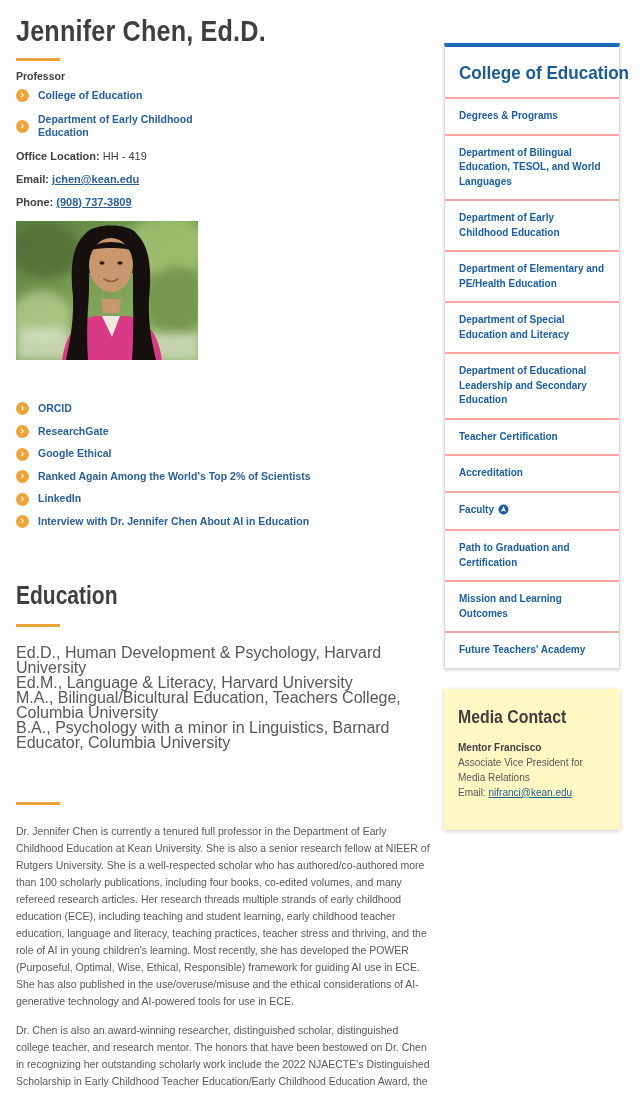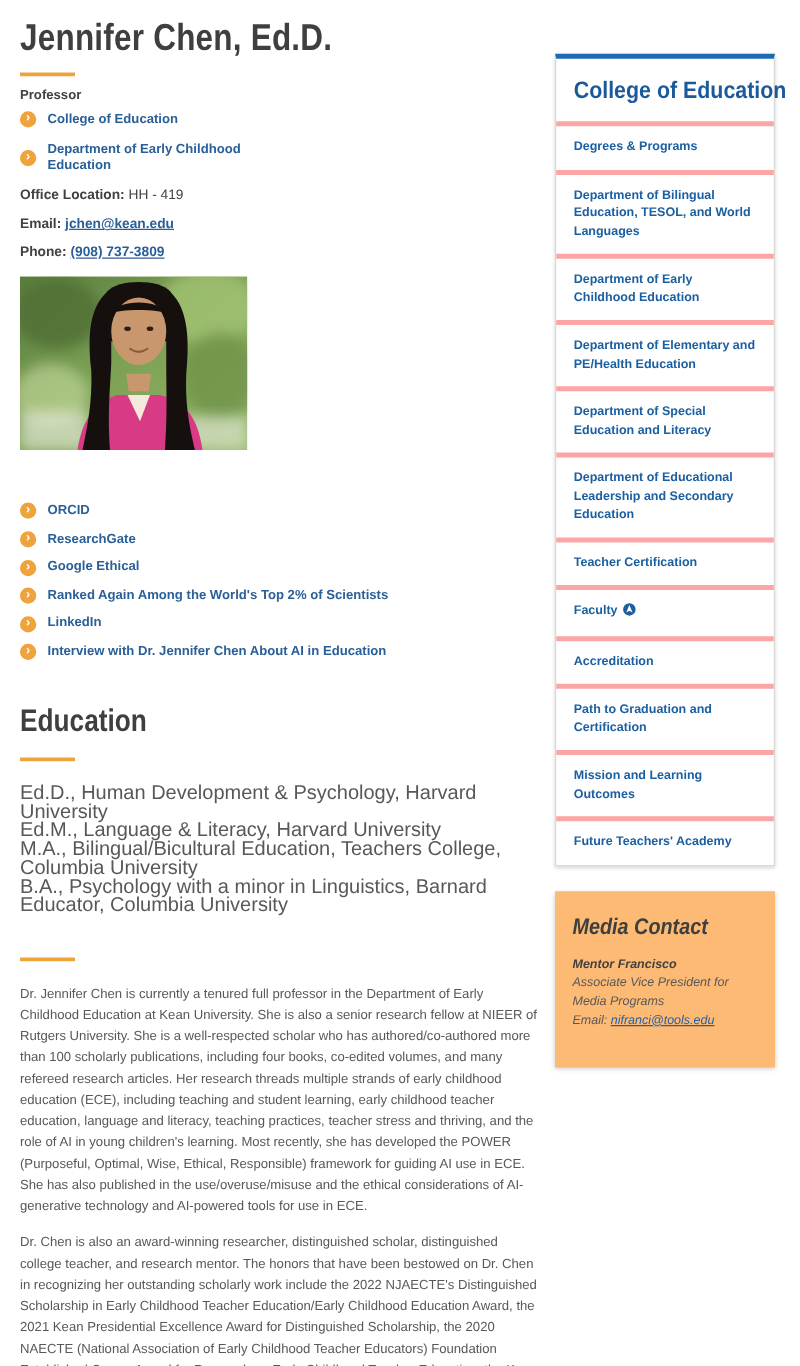--- a/index.html
+++ b/index.html
@@ -57,7 +57,7 @@
   }
   .side-title { color:#1A5A9B; font-size:19px; font-weight:700; padding:15px 14px 13px 14px; }
   .side-item {
-    border-top:4px solid #fca5a5; padding:10px 14px; font-size:10px; font-weight:700;
+    border-top:2px solid #fca5a5; padding:10px 14px; font-size:10px; font-weight:700;
     color:#1B5FA0; line-height:1.45; cursor:pointer; display:block;
   }
   .side-item .inline-icon { margin-left:4px; vertical-align:-2px; }

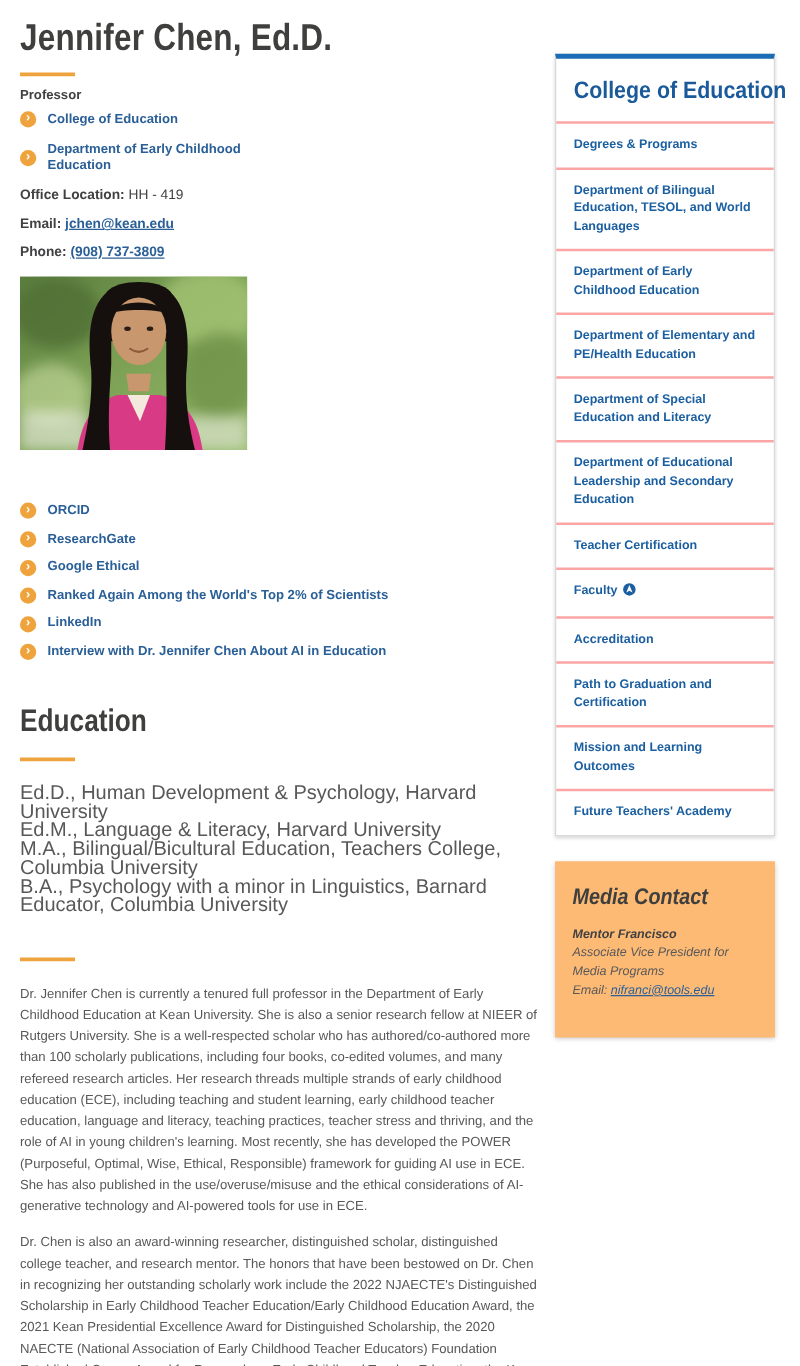--- a/index.html
+++ b/index.html
@@ -235,12 +235,12 @@
 
             <a class="side-item"><span>Teacher Certification</span></a>
 
+            <a class="side-item"><span>Accreditation</span></a>
+
             <a class="side-item"><span>Faculty</span><span class="inline-icon"><svg width="11" height="11" viewBox="0 0 11 11">
                   <circle cx="5.5" cy="5.5" r="5" fill="#1B5FA0"></circle>
                   <path d="M5.5 2 L8 8 L5.5 6.6 L3 8 Z" fill="#ffffff"></path>
                 </svg></span></a>
-
-            <a class="side-item"><span>Accreditation</span></a>
 
             <a class="side-item"><span>Path to Graduation and Certification</span></a>
 

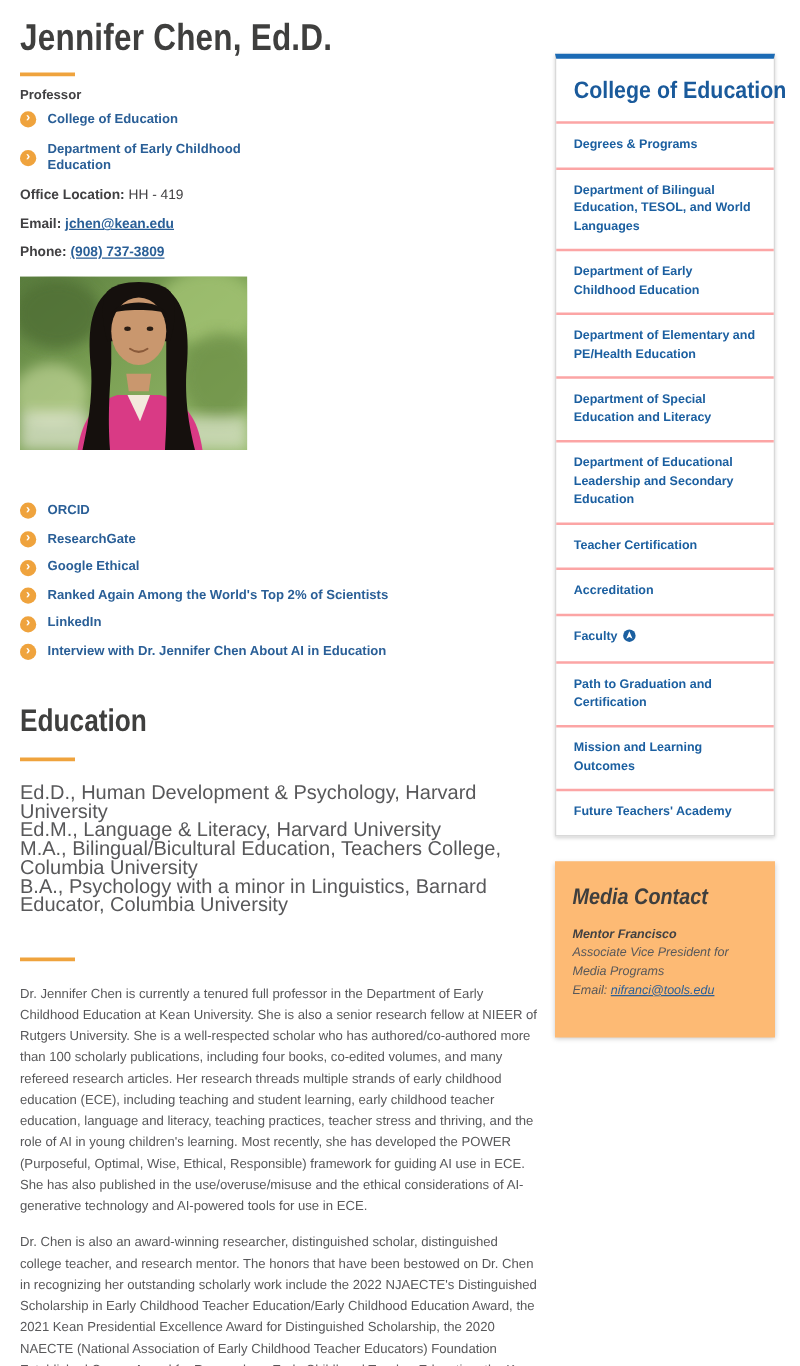--- a/index.html
+++ b/index.html
@@ -41,7 +41,7 @@
   .resource-links { margin-top:42px; }
   .resource-links .bullet-line { margin-bottom:9px; }
 
-  .section { margin-top:34px; }
+  .section { margin-top:52px; }
   .section h2 { margin:0; font-size:25px; font-weight:700; color:#3F3F3E; }
   .section .accent-bar { margin:14px 0 18px 0; }
 

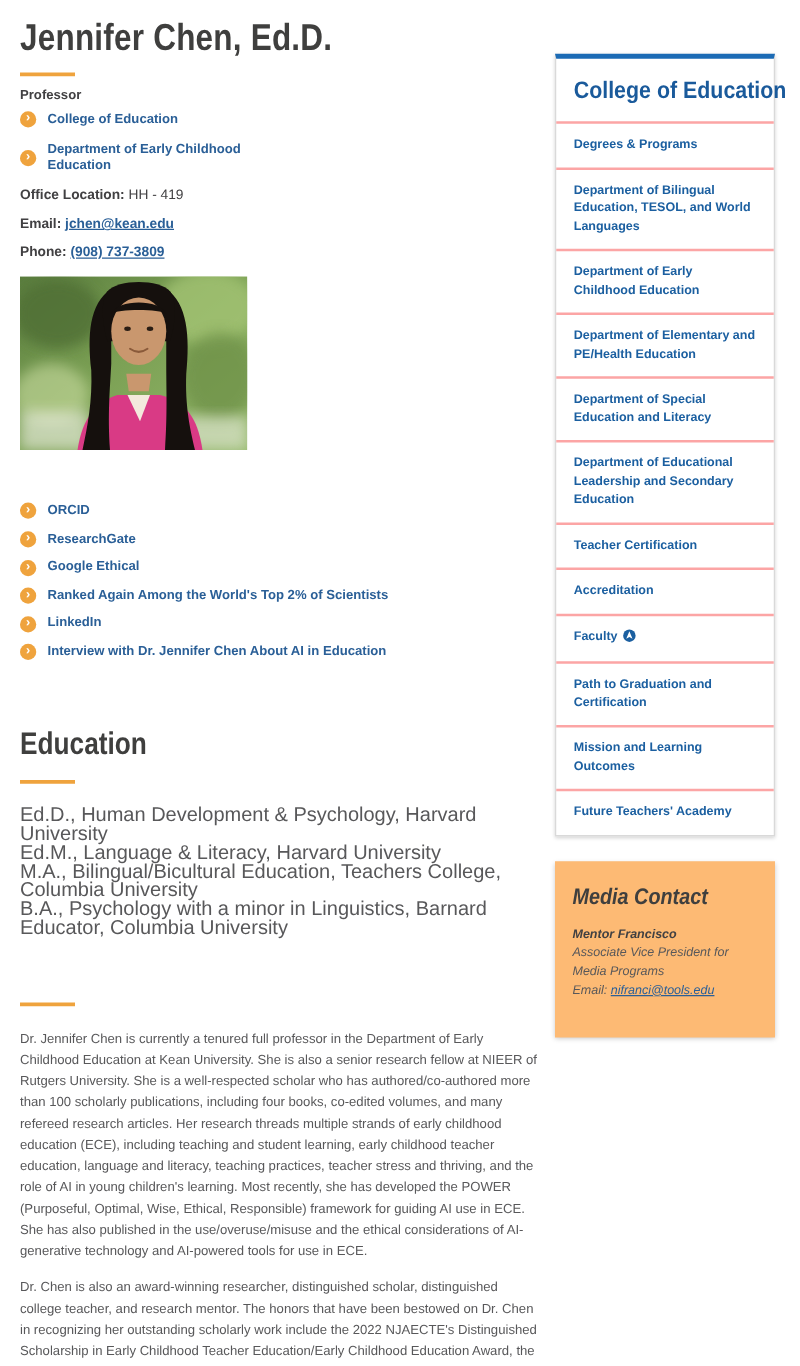--- a/index.html
+++ b/index.html
@@ -63,9 +63,8 @@
   .side-item .inline-icon { margin-left:4px; vertical-align:-2px; }
 
   .media-box {
-    margin-top:20px; background:#fdba74; box-shadow:0 1px 4px rgba(0,0,0,0.22);
+    margin-top:20px; background:#fef9c3; box-shadow:0 1px 4px rgba(0,0,0,0.22);
     padding:18px 14px 30px 14px;
-    font-style:italic;
   }
   .media-title { font-size:18px; font-weight:700; color:#3F3F3E; margin-bottom:12px; }
   .media-name { font-weight:700; color:#414042; font-size:10px; line-height:15px; }

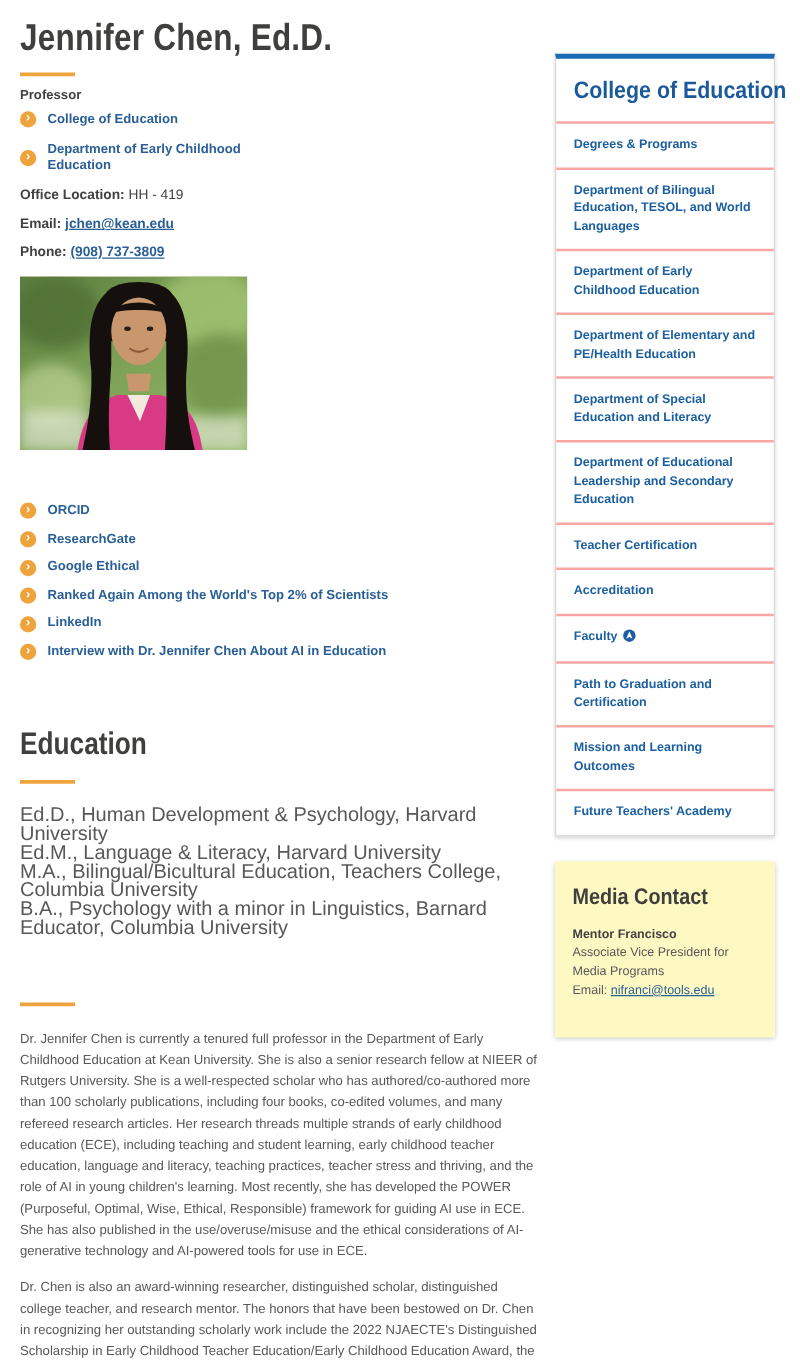--- a/index.html
+++ b/index.html
@@ -253,7 +253,7 @@
       <div class="media-box">
         <div class="media-title"><span class="cond" style="transform:scaleX(0.88);">Media Contact</span></div>
         <div class="media-name">Mentor Francisco</div>
-        <div class="media-role">Associate Vice President for Media Programs</div>
+        <div class="media-role">Associate Vice President for Media Relations</div>
         <div class="media-email">
           <span>Email: </span><a>nifranci@tools.edu</a>
         </div>

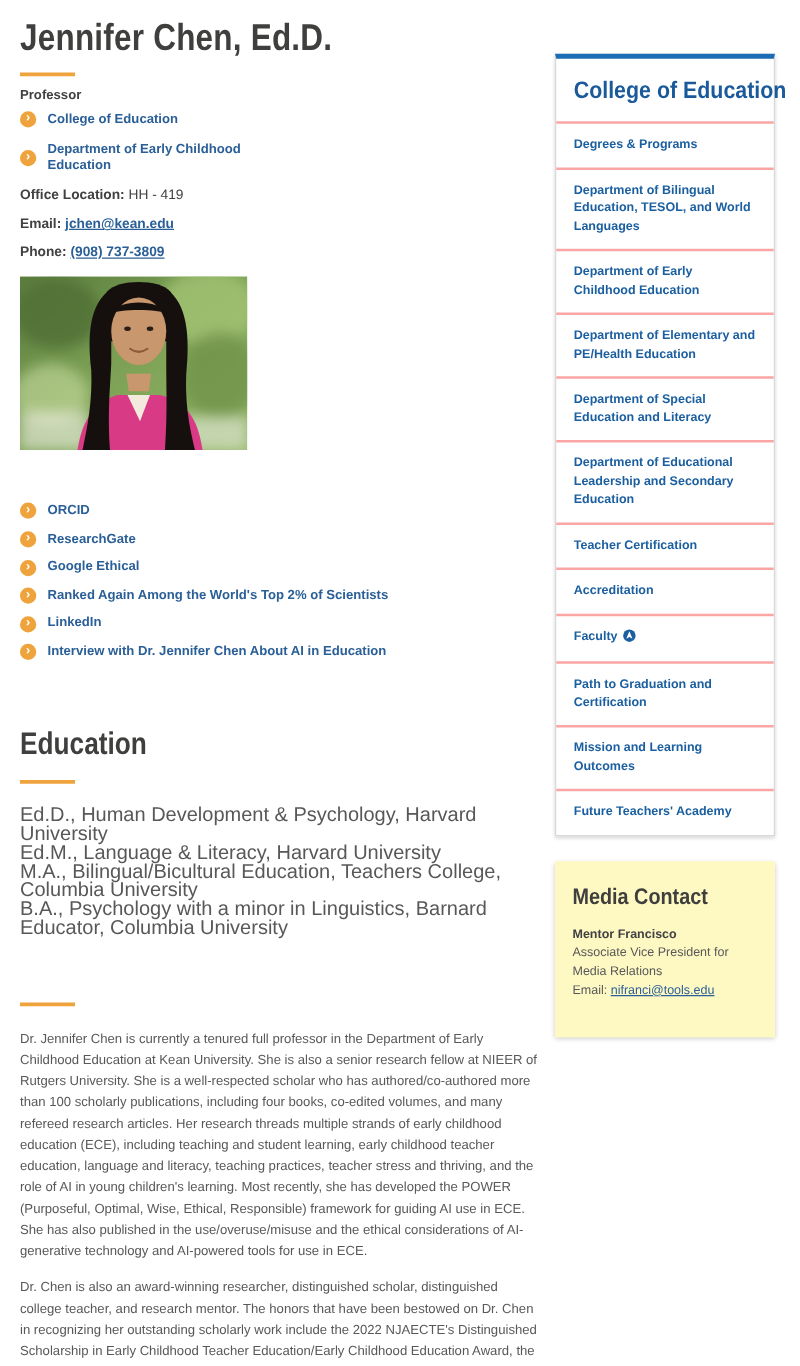--- a/index.html
+++ b/index.html
@@ -255,7 +255,7 @@
         <div class="media-name">Mentor Francisco</div>
         <div class="media-role">Associate Vice President for Media Relations</div>
         <div class="media-email">
-          <span>Email: </span><a>nifranci@tools.edu</a>
+          <span>Email: </span><a>nifranci@kean.edu</a>
         </div>
       </div>
     </div>

